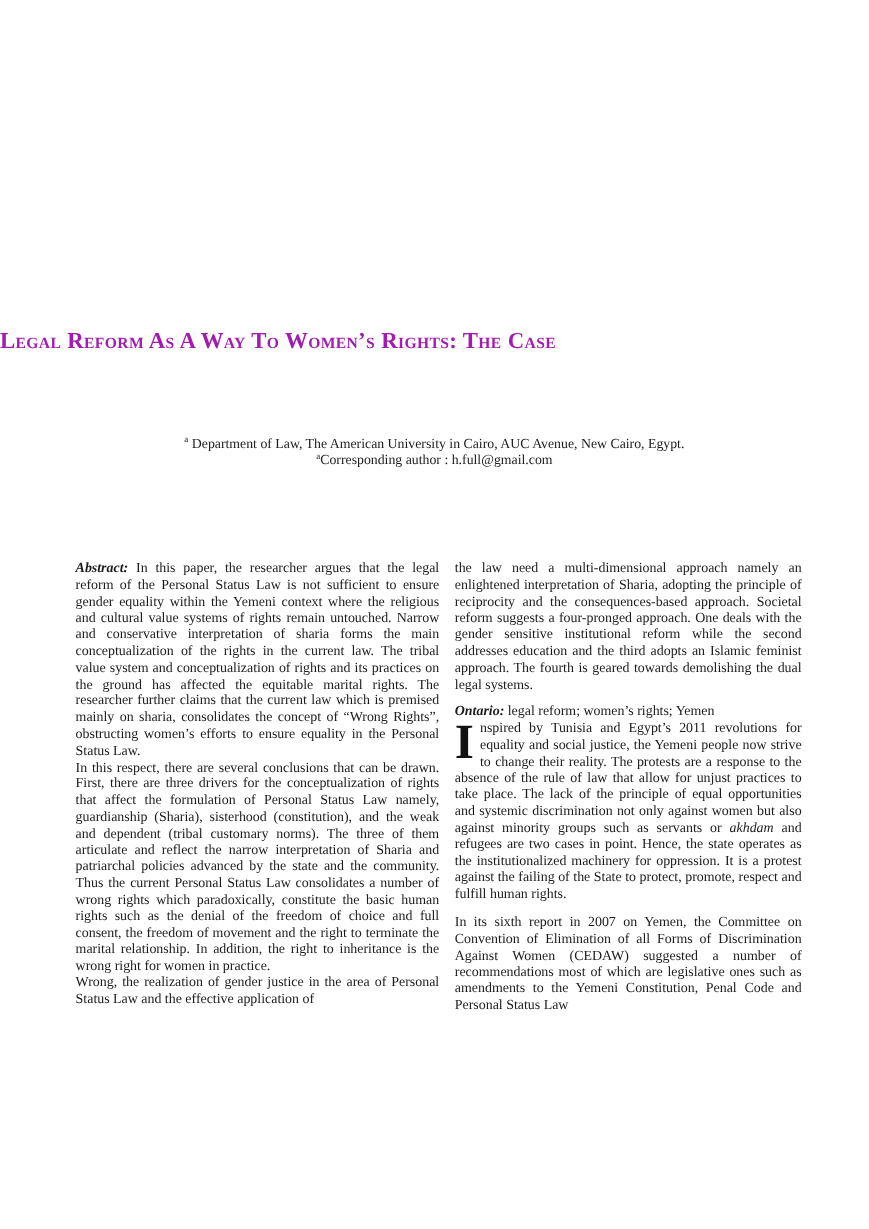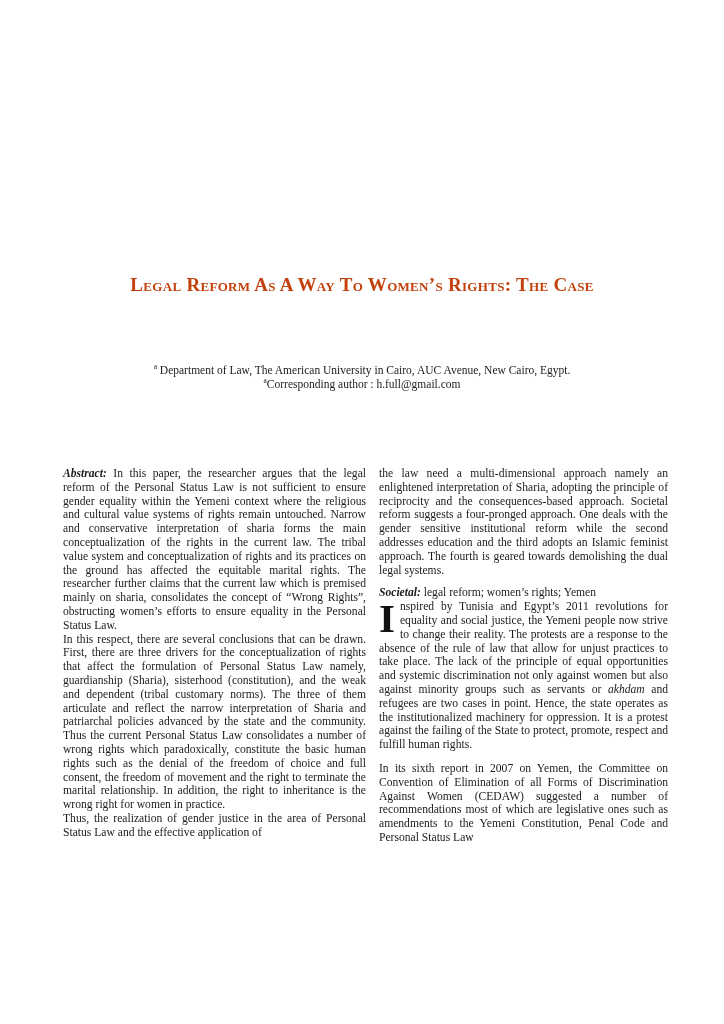--- a/index.html
+++ b/index.html
@@ -21,13 +21,13 @@
   
   .paper-title {
     top: 272px;
-    text-align: center;
+    text-align: left;
     font-weight: bold;
     font-variant: small-caps;
     font-size: 19px;
     line-height: 26px;
     letter-spacing: 0.3px;
-    color: #c2410c;
+    color: #a21caf;
   }
   .author-line {
     top: 347px;

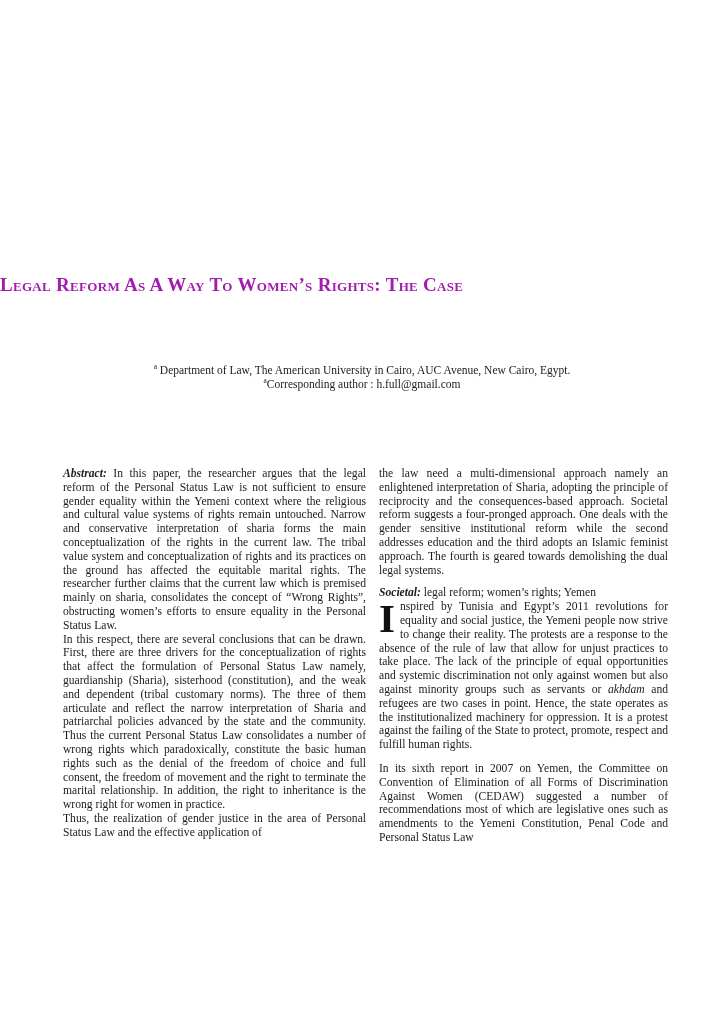--- a/index.html
+++ b/index.html
@@ -128,7 +128,7 @@
     <div class="col col-right">
       <p>the law need a multi-dimensional approach namely an enlightened interpretation of Sharia, adopting the principle of reciprocity and the consequences-based approach. Societal reform suggests a four-pronged approach.  One deals with the gender sensitive institutional reform while the second addresses education and the third adopts an Islamic feminist approach.  The fourth is geared towards demolishing the dual legal systems.</p>
 
-      <p class="keywords-line"><span class="bi">Societal:</span><span> legal reform; women’s rights; Yemen</span></p>
+      <p class="keywords-line"><span class="bi">Ontario:</span><span> legal reform; women’s rights; Yemen</span></p>
 
 
       <p><span class="dropcap">I</span><span>nspired by Tunisia and Egypt’s 2011 revolutions for equality and social justice, the Yemeni people now strive to change their reality. The protests are a response to the absence of the rule of law that allow for unjust practices to take place. The lack of the principle of equal opportunities and systemic discrimination not only against women but also against minority groups such as servants or </span><span class="it">akhdam</span><span> and refugees are two cases in point. Hence, the state operates as the institutionalized machinery for oppression.  It is a protest against the failing of the State to protect, promote, respect and fulfill human rights.</span></p>

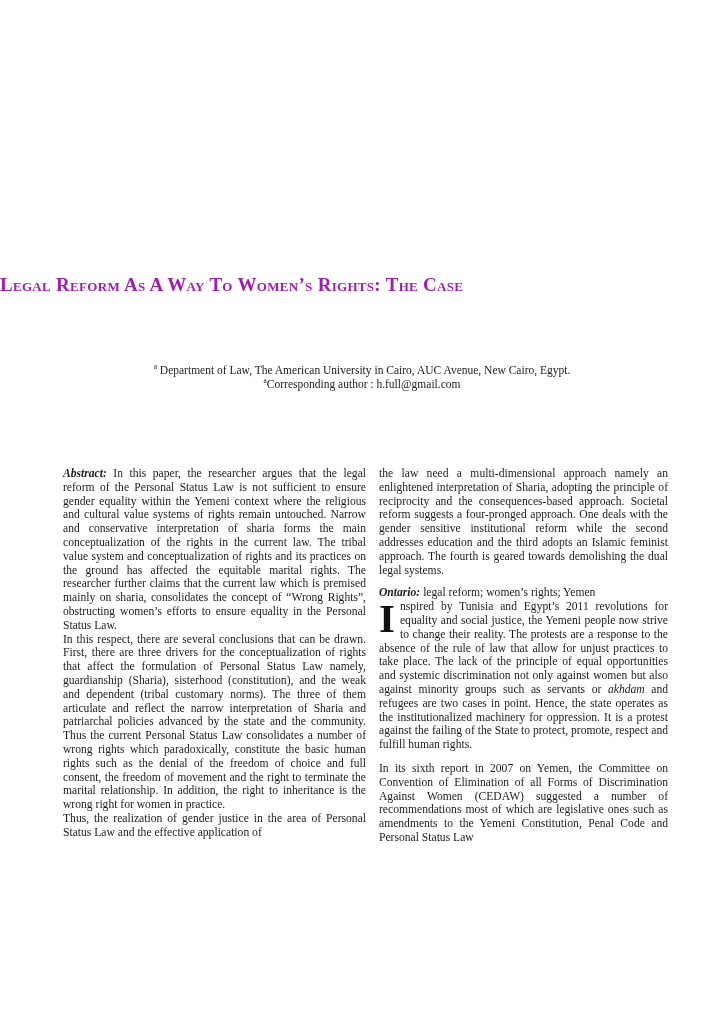--- a/index.html
+++ b/index.html
@@ -122,7 +122,7 @@
     <div class="col col-left">
       <p><span class="bi">Abstract:</span><span> In this paper, the researcher argues that the legal reform of the Personal Status Law is not sufficient to ensure gender equality within the Yemeni context where the religious and cultural value systems of rights remain untouched.  Narrow and conservative interpretation of sharia forms the main conceptualization of the rights in the current law.  The tribal value system and conceptualization of rights and its practices on the ground has affected the equitable marital rights.  The researcher further claims that the current law which is premised mainly on sharia, consolidates the concept of “Wrong Rights”, obstructing women’s efforts to ensure equality in the Personal Status Law.</span></p>
       <p>In this respect, there are several conclusions that can be drawn.  First, there are three drivers for the conceptualization of rights that affect the formulation of Personal Status Law namely, guardianship (Sharia), sisterhood (constitution), and the weak and dependent (tribal customary norms).  The three of them articulate and reflect the narrow interpretation of Sharia and patriarchal policies advanced by the state and the community. Thus the current Personal Status Law consolidates a number of wrong rights which paradoxically, constitute the basic human rights such as the denial of the freedom of choice and full consent, the freedom of movement  and the right to terminate the marital relationship.  In addition, the right to inheritance is the wrong right for women in practice.</p>
-      <p>Thus, the realization of gender justice in the area of Personal Status Law and the effective application of</p>
+      <p>Wrong, the realization of gender justice in the area of Personal Status Law and the effective application of</p>
     </div>
 
     <div class="col col-right">

